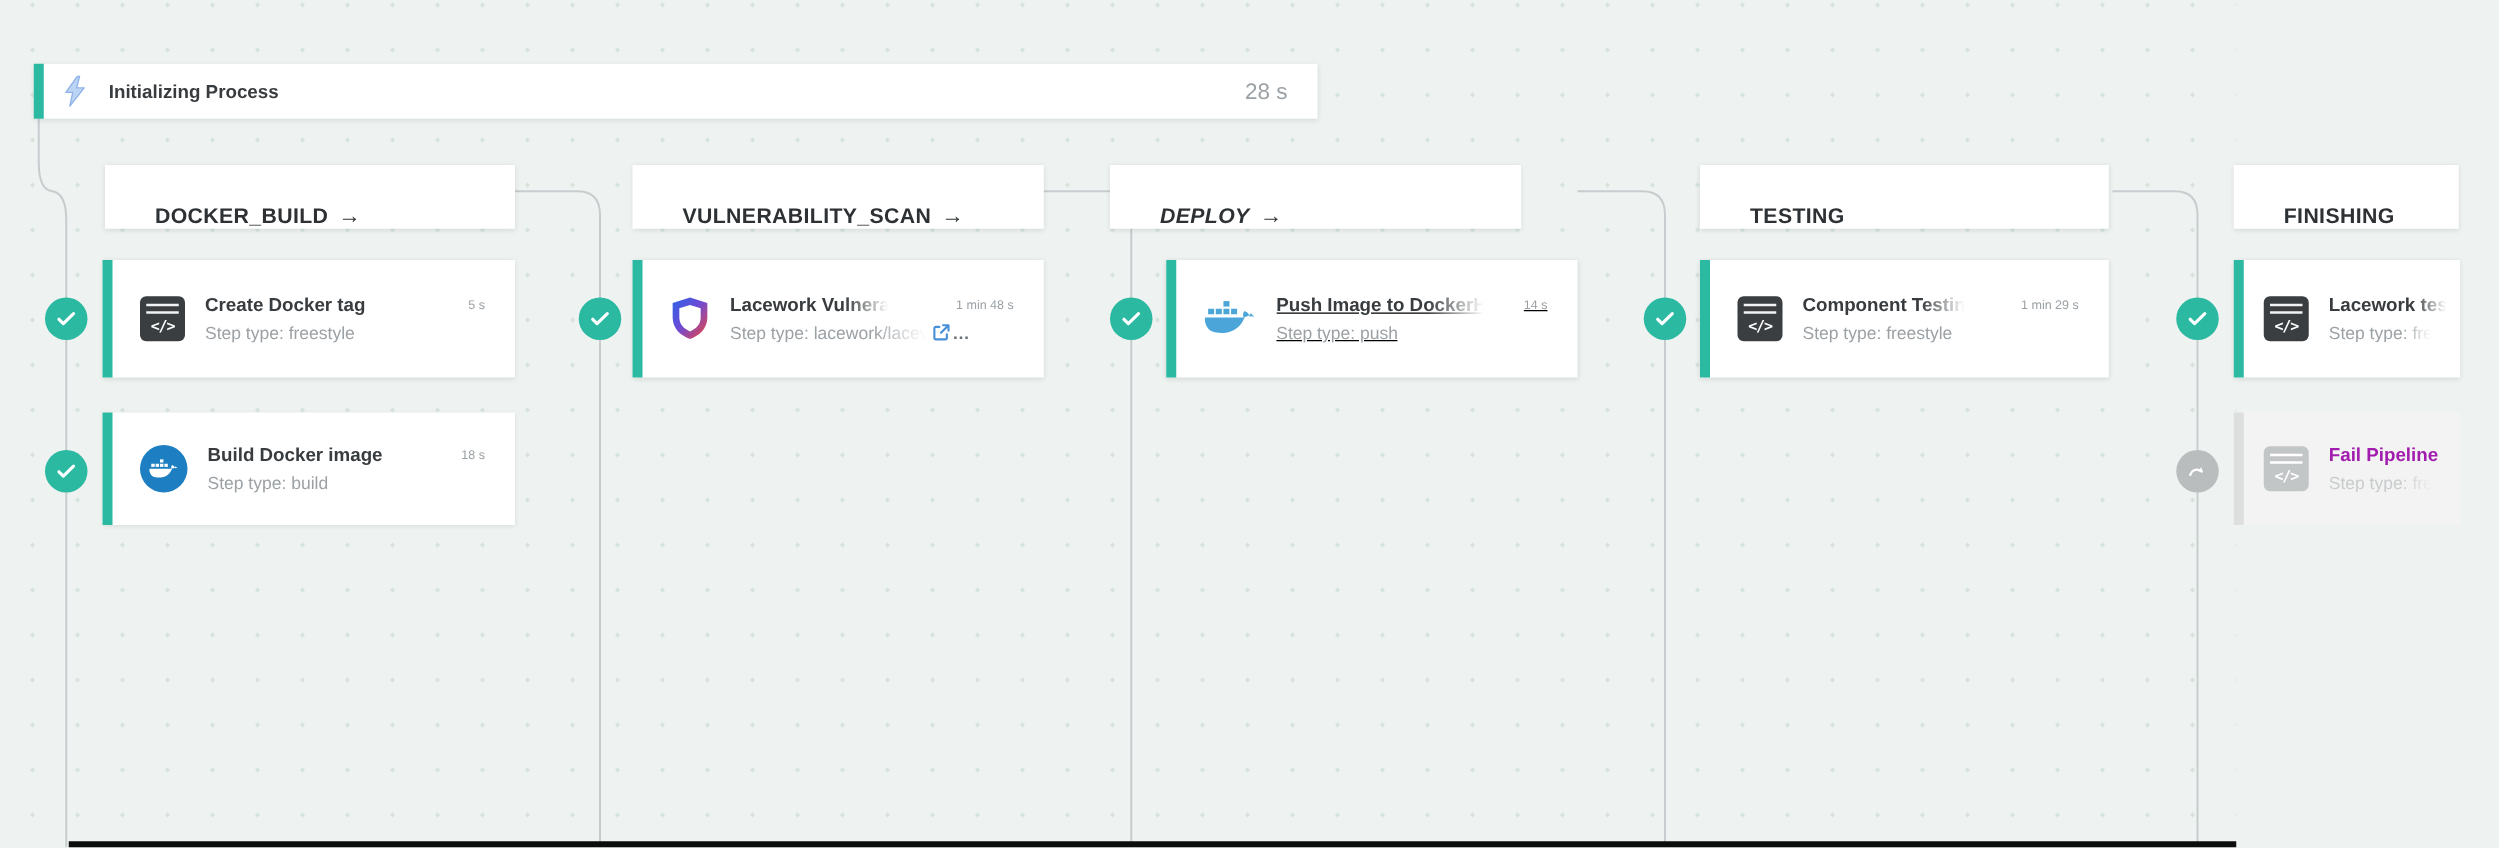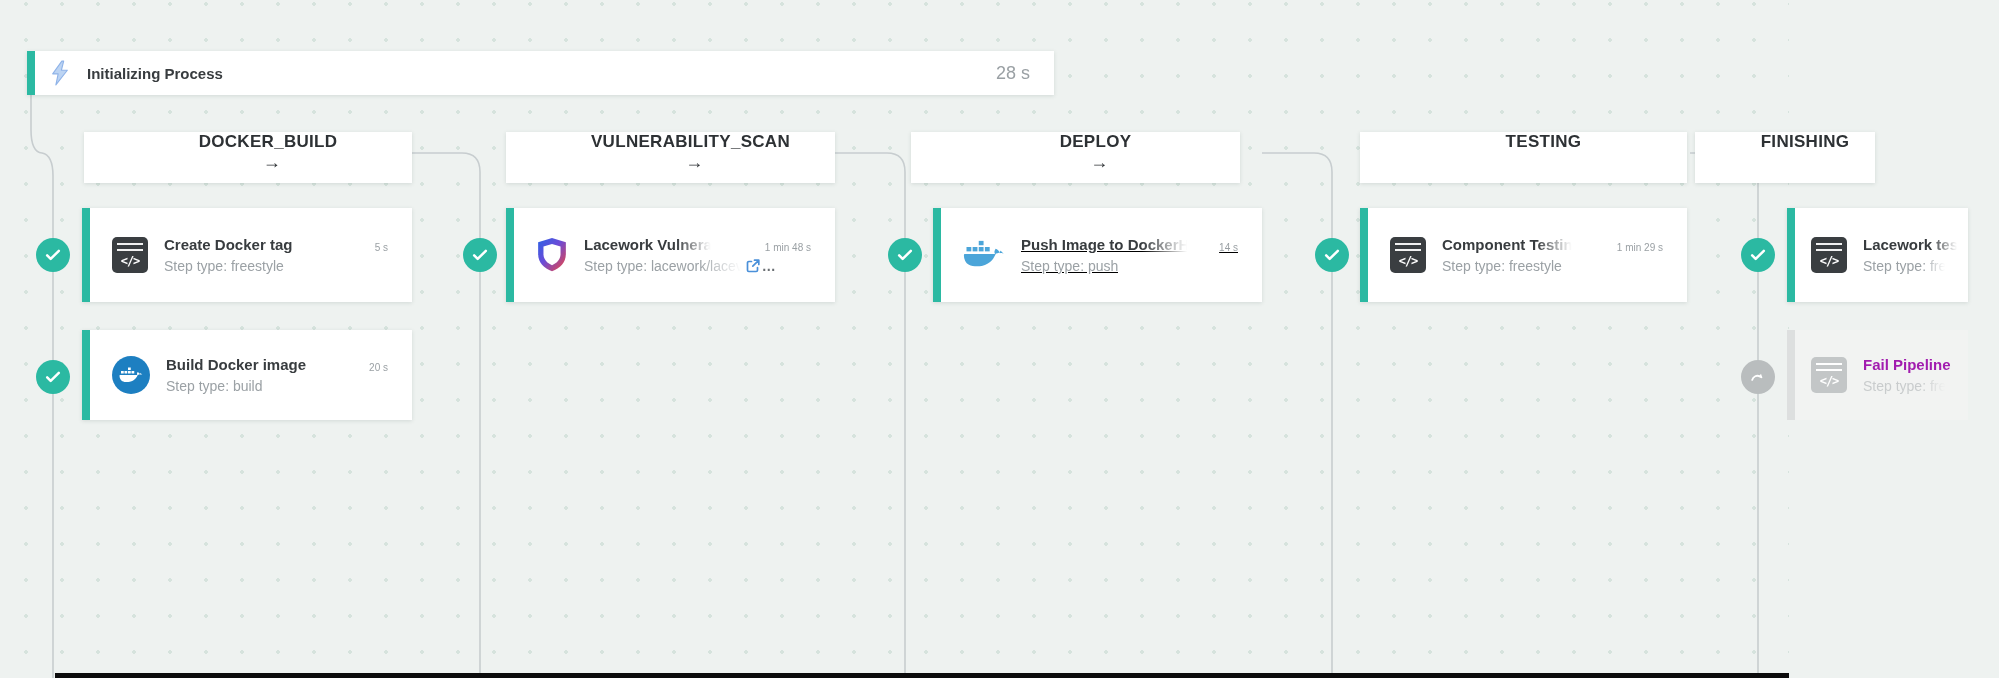--- a/index.html
+++ b/index.html
@@ -33,9 +33,9 @@
   .stage-header {
     position:absolute; top:132px; height:51px; background:#fff; z-index:2;
     box-shadow:0 1px 4px rgba(45,70,62,.14);
-    display:flex; align-items:center; padding-left:40px;
+    display:flex; align-items:flex-end; padding-left:40px;
     font-size:17px; font-weight:700; color:#2d3134; letter-spacing:.3px;
-    white-space:nowrap; overflow:hidden;flex-direction:column;
+    white-space:nowrap; overflow:hidden;
   }
   .stage-header .arrow { font-weight:400; margin-left:8px; font-size:18px; }
   .hx1 { left:84px;  width:328px; }

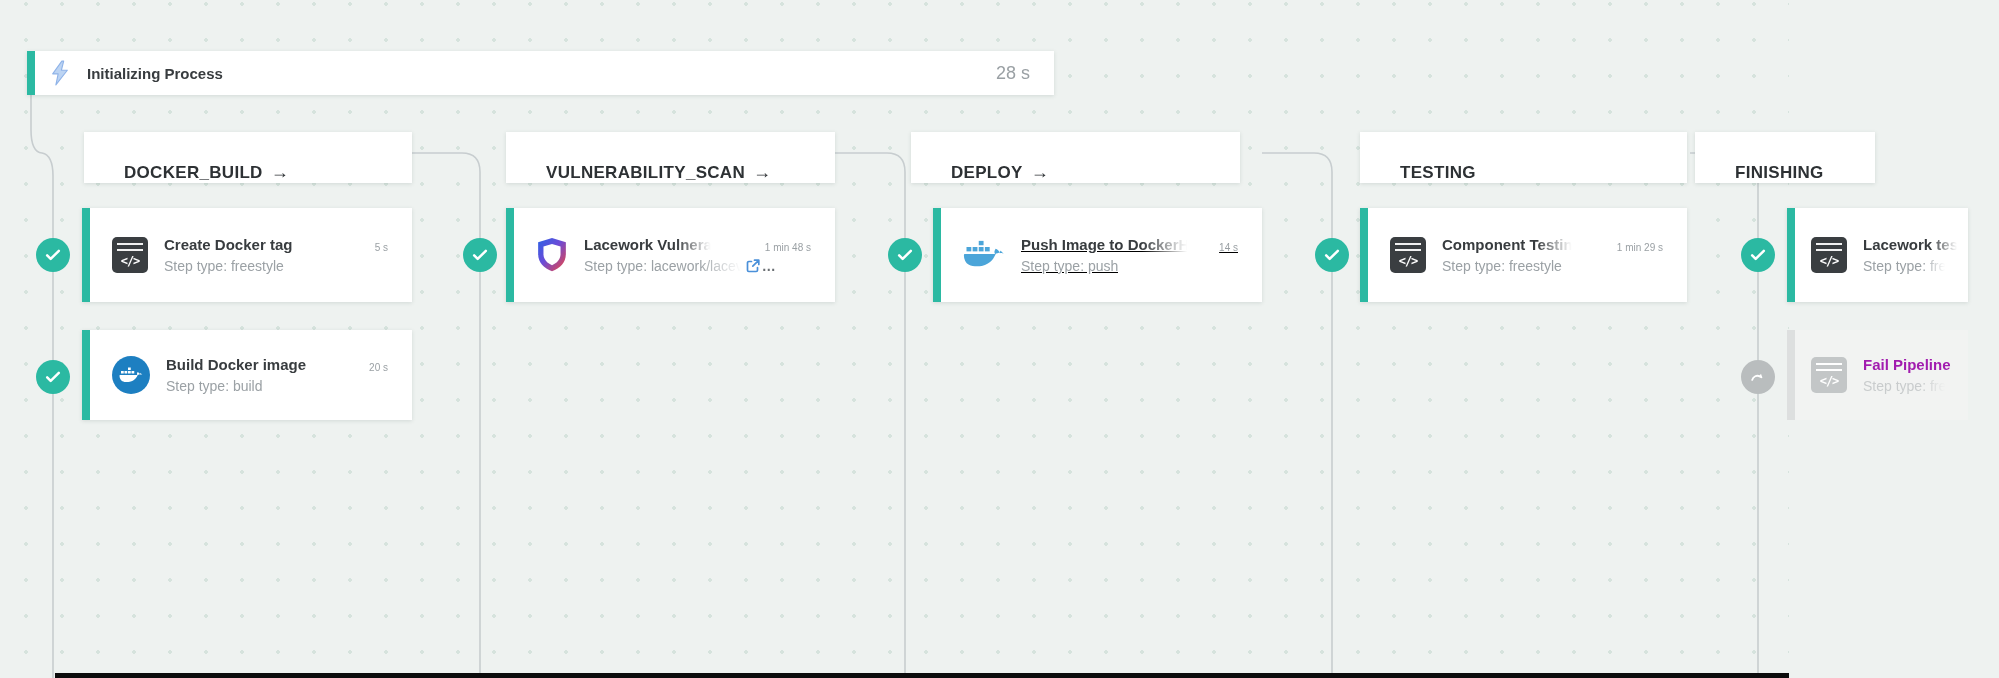--- a/index.html
+++ b/index.html
@@ -40,7 +40,7 @@
   .stage-header .arrow { font-weight:400; margin-left:8px; font-size:18px; }
   .hx1 { left:84px;  width:328px; }
   .hx2 { left:506px; width:329px; }
-  .hx3 { left:911px; width:329px; }
+  .hx3 { left:888px; width:329px;font-style:italic; }
   .hx4 { left:1360px; width:327px; }
   .hx5 { left:1695px; width:180px; }
 

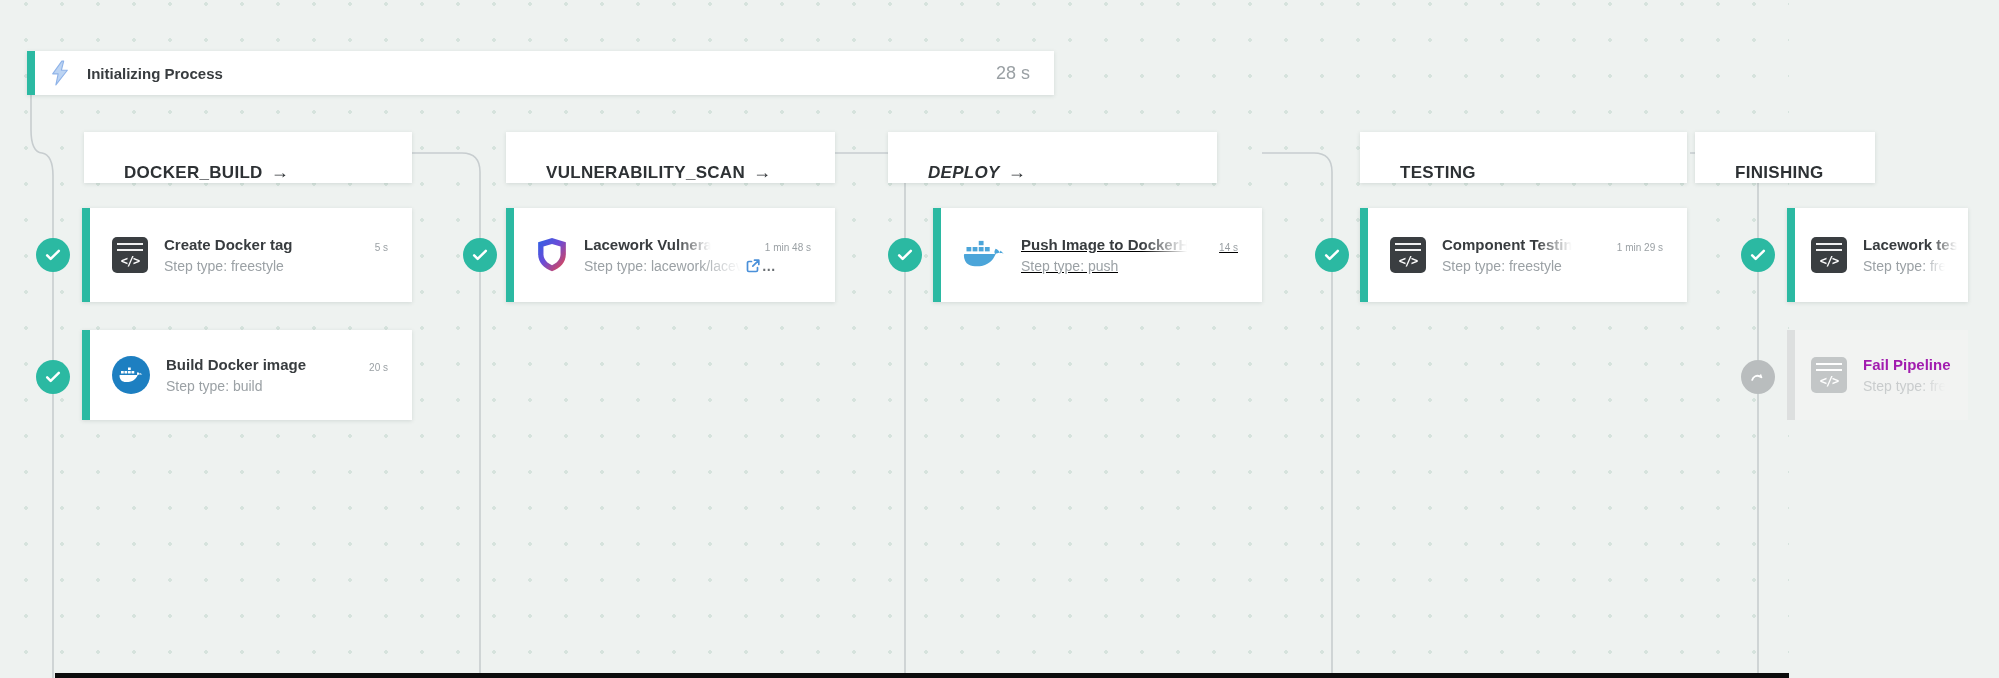--- a/index.html
+++ b/index.html
@@ -42,7 +42,7 @@
   .hx2 { left:506px; width:329px; }
   .hx3 { left:888px; width:329px;font-style:italic; }
   .hx4 { left:1360px; width:327px; }
-  .hx5 { left:1695px; width:180px; }
+  .hx5 { left:1787px; width:180px; }
 
   
   .step-card {

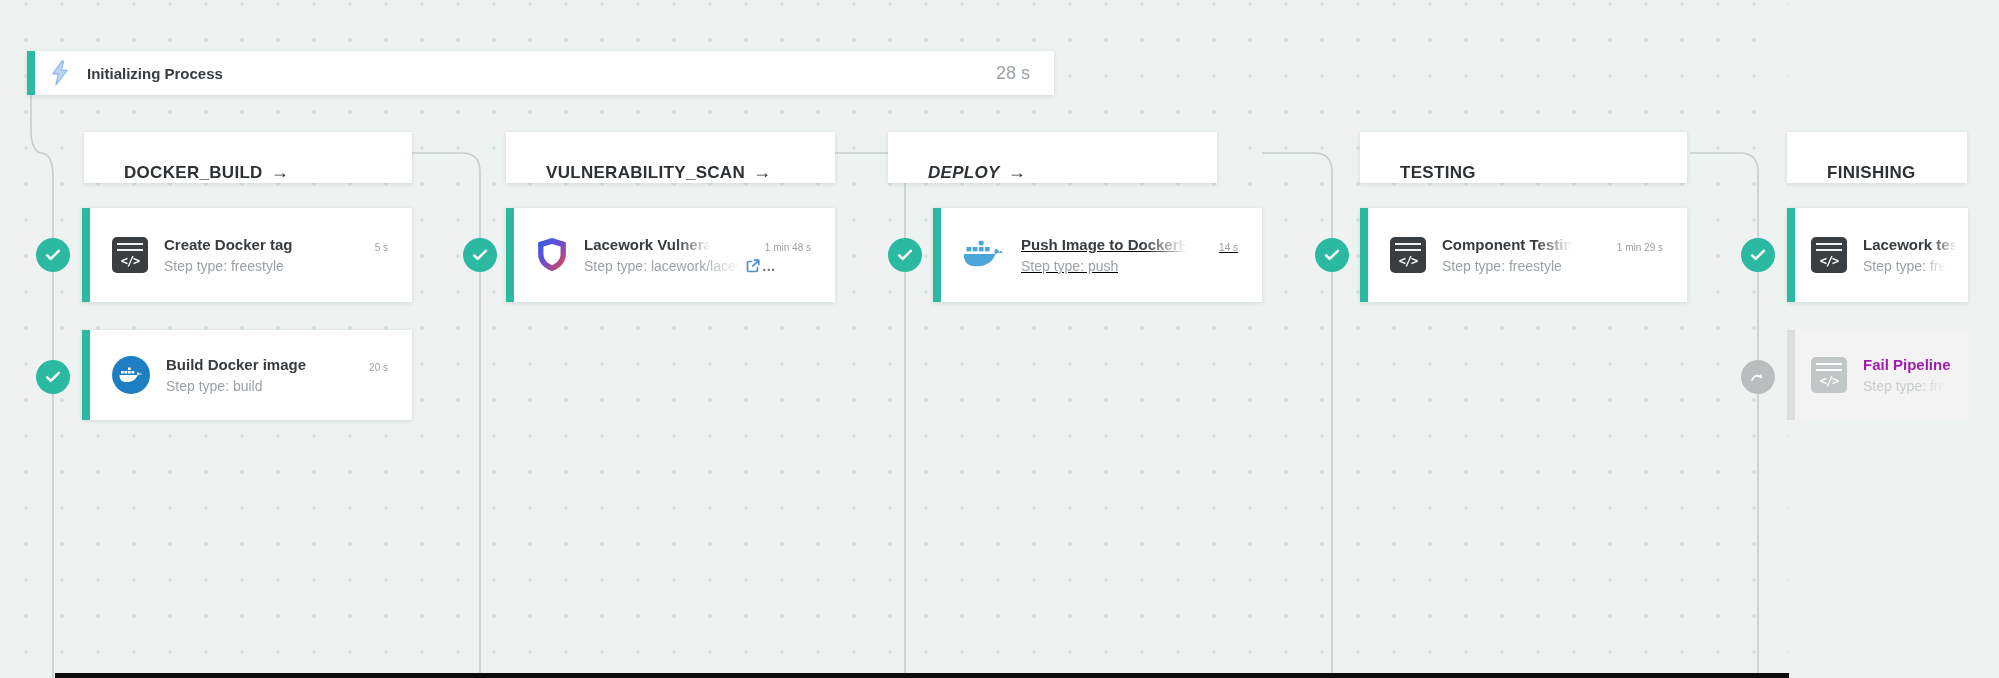--- a/index.html
+++ b/index.html
@@ -76,7 +76,7 @@
   .icon-shield { width:32px; display:flex; }
 
   .step-text { flex:1; min-width:0; }
-  .title-row { display:flex; align-items:flex-end; }
+  .title-row { display:flex; align-items:center; }
   .step-title {
     font-size:15px; font-weight:700; color:#383c3f; white-space:nowrap;
     overflow:hidden; flex:0 1 auto;

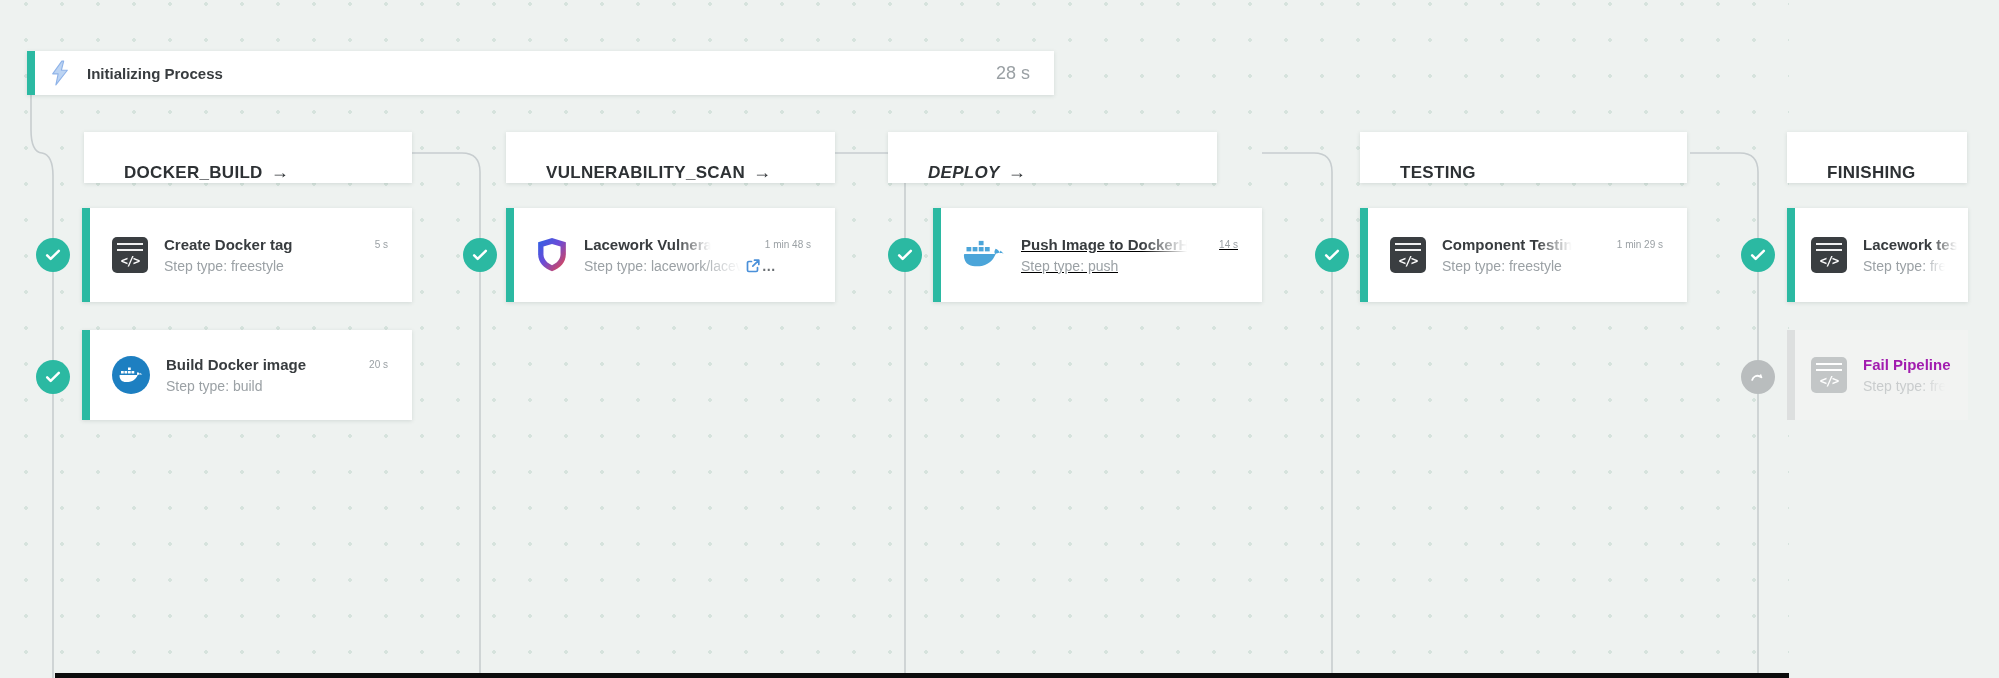--- a/index.html
+++ b/index.html
@@ -182,7 +182,7 @@
     <div class="step-text">
       <div class="title-row">
         <span class="step-title">Build Docker image</span>
-        <span class="step-duration">20 s</span>
+        <span class="step-duration">18 s</span>
       </div>
       <div class="subtitle-row">
         <span class="step-subtitle">Step type: build</span>

